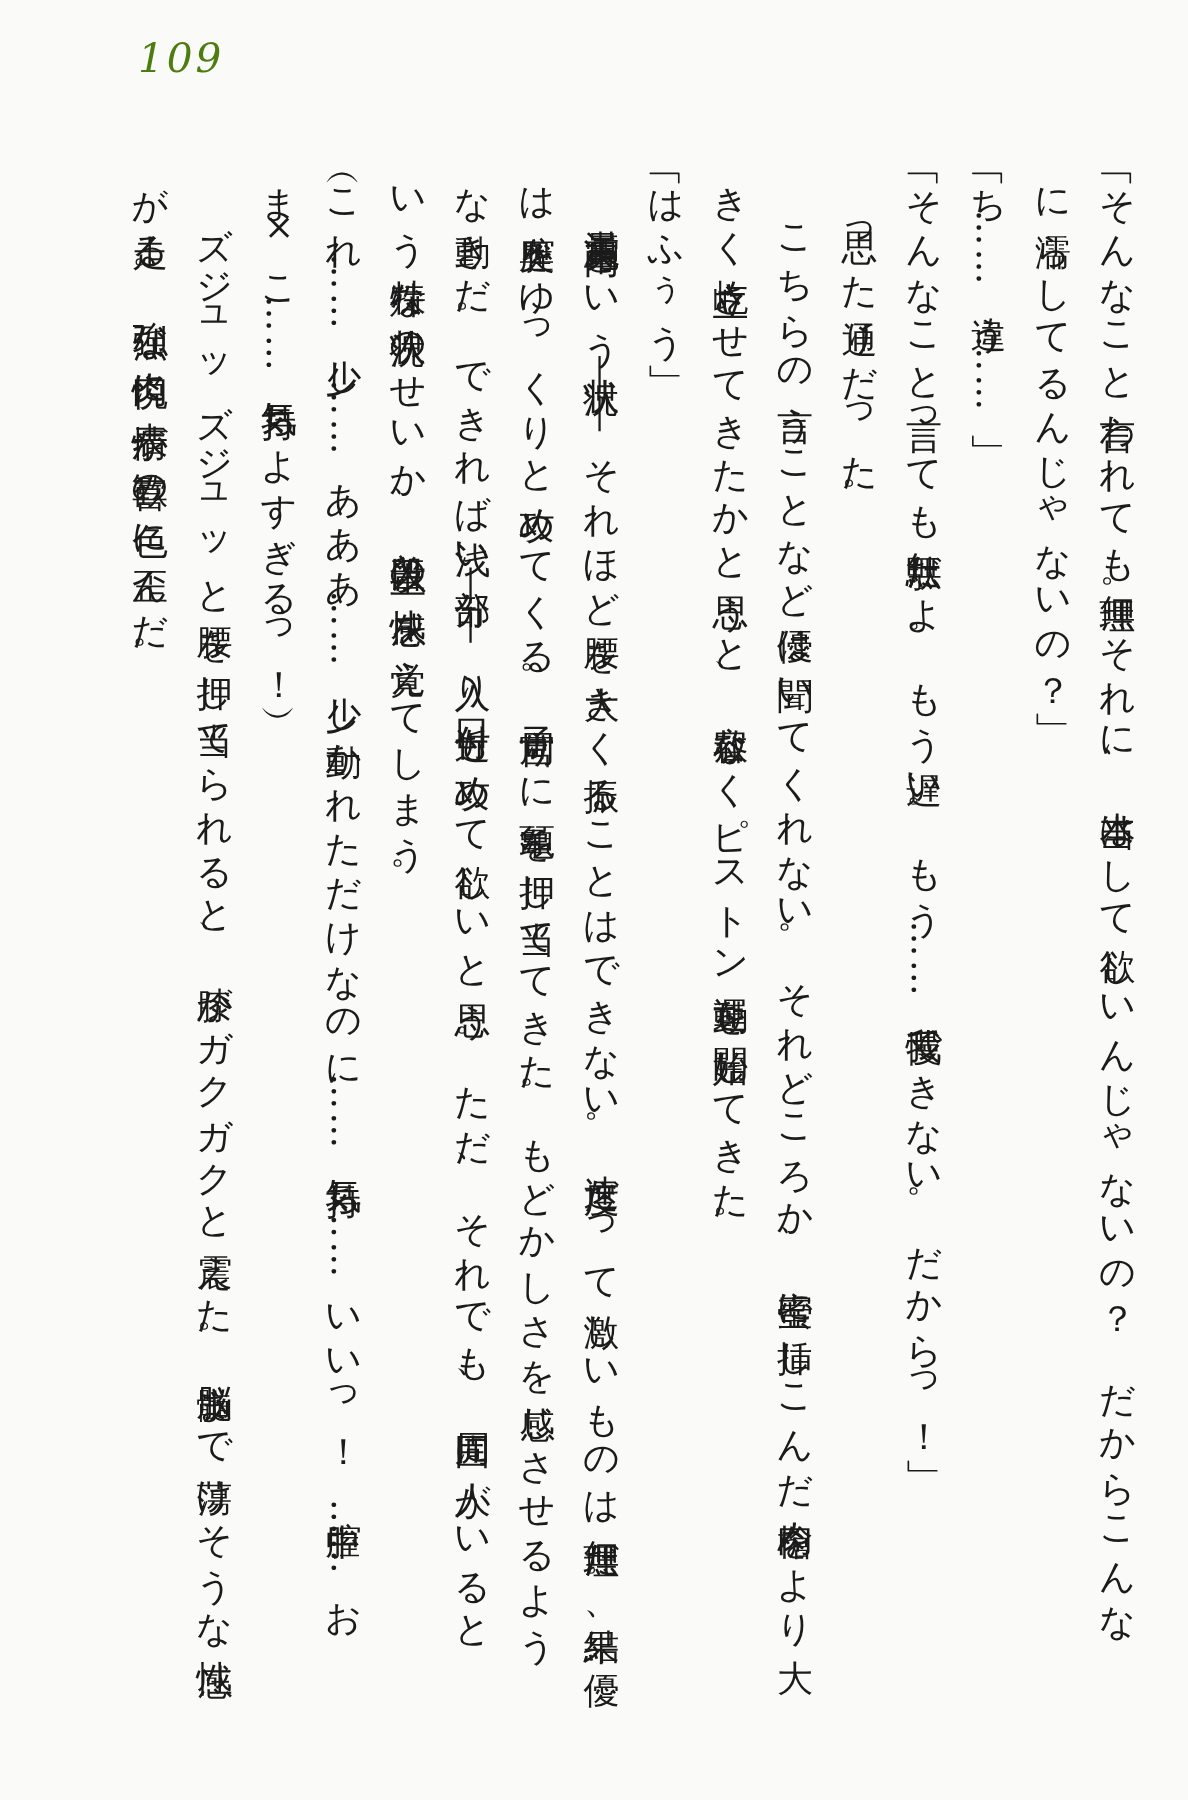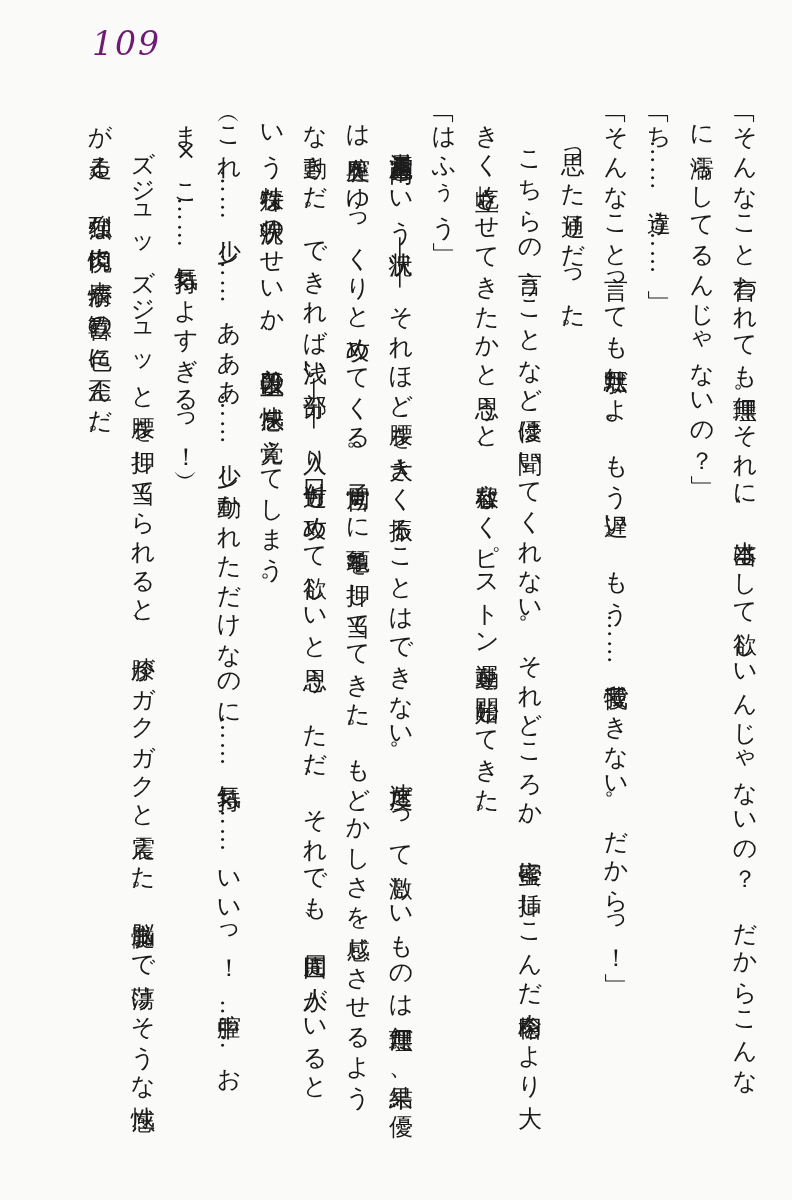--- a/index.html
+++ b/index.html
@@ -19,10 +19,10 @@
     position: absolute;
     top: 24px;
     left: 92px;
-    font-size: 33px;
+    font-size: 27px;
     font-style: italic;
     letter-spacing: 2px;
-    color: #701a75;
+    color: #4d7c0f;
   }
   .text-block {
     position: absolute;

